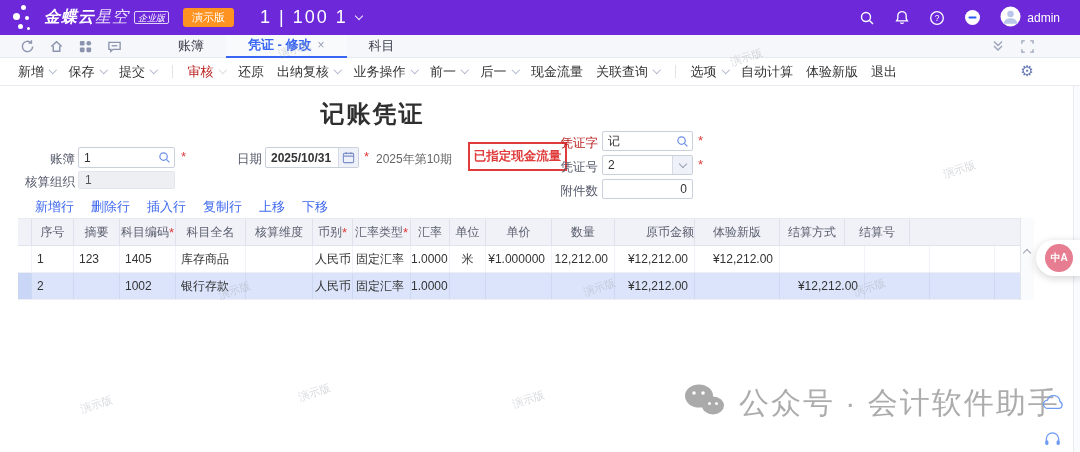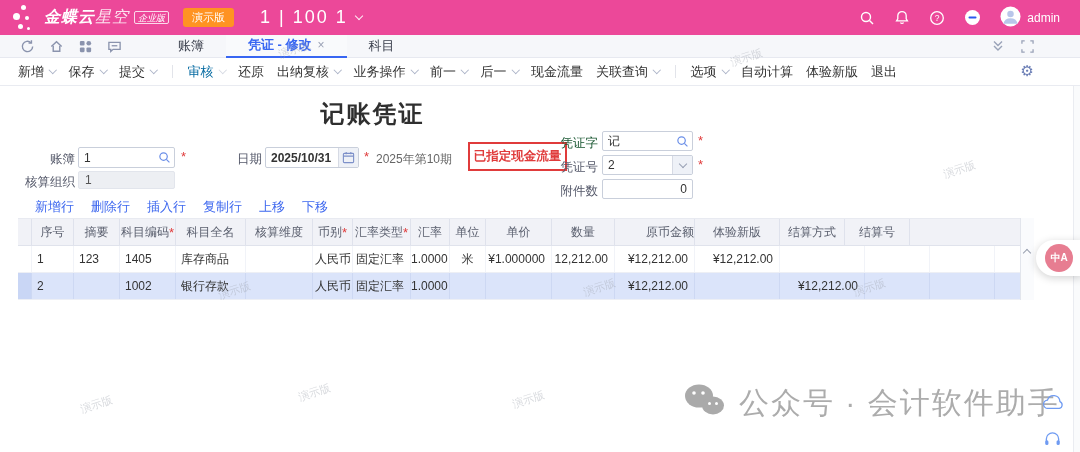--- a/index.html
+++ b/index.html
@@ -7,7 +7,7 @@
   body { position:relative; }
 
   
-  .topbar { position:absolute; top:0; left:0; width:1080px; height:35px; background:#ec4899; display:flex; align-items:center; padding:0 14px 0 12px; color:#fff; z-index:3; }
+  .topbar { position:absolute; top:0; left:0; width:1080px; height:35px; background:#6d28d9; display:flex; align-items:center; padding:0 14px 0 12px; color:#fff; z-index:3; }
   .logo { position:relative; width:24px; height:28px; margin-right:8px; }
   .logo i { position:absolute; background:#fff; border-radius:50%; }
   .logo .d1{ width:5px;height:5px;left:9px;top:1px; } .logo .d2{ width:7px;height:7px;left:1px;top:9px; }

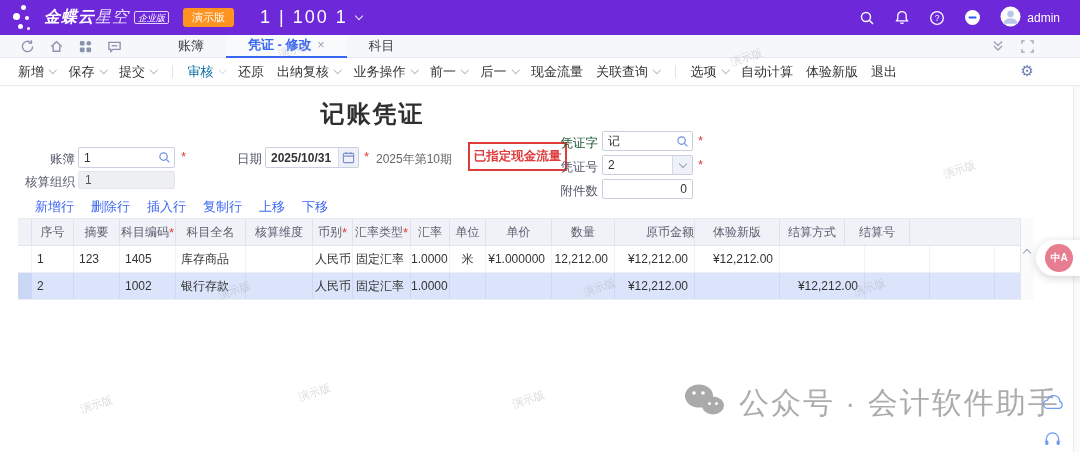--- a/index.html
+++ b/index.html
@@ -37,7 +37,7 @@
   .toolbar { position:absolute; top:58px; left:0; width:1080px; height:28px; background:#fff; border-bottom:1px solid #e9ebf1; display:flex; align-items:center; padding-left:18px; gap:13px; z-index:2; }
   .tbtn { font-size:13px; color:#333; display:flex; align-items:center; cursor:pointer; white-space:nowrap; }
   .crt { display:inline-block; width:5.5px; height:5.5px; border-right:1.3px solid #aab2c6; border-bottom:1.3px solid #aab2c6; transform:rotate(45deg); margin-left:6px; margin-top:-3px; }
-  .tbtn.disabled { color:#0369a1; }
+  .tbtn.disabled { color:#b91c1c; }
   .tbtn.disabled .crt { border-color:#d5d9e2; }
   .tsep { width:1px; height:13px; background:#e2e4ea; margin:0 2px; }
   .gear { position:absolute; right:46px; top:4px; font-size:15px; color:#6a7db5; cursor:pointer; line-height:18px; }

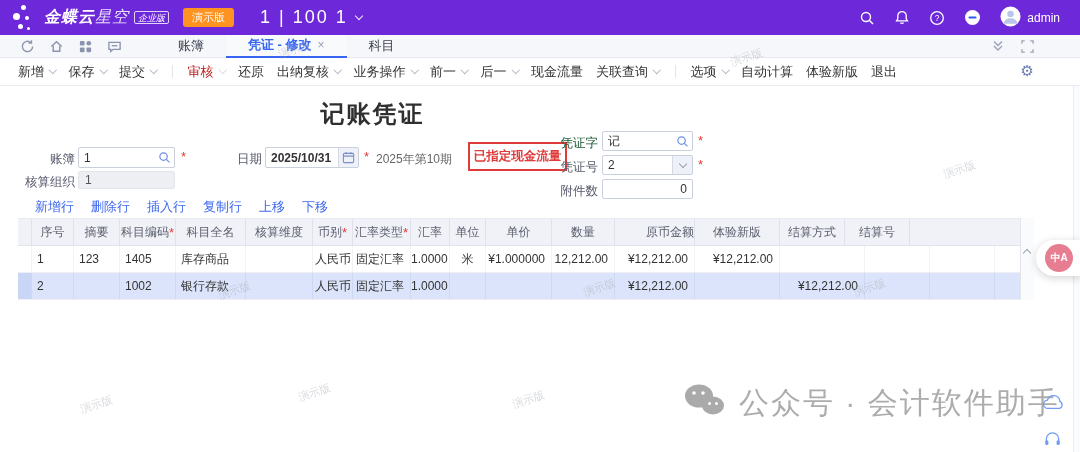--- a/index.html
+++ b/index.html
@@ -47,7 +47,7 @@
   .vtitle { position:absolute; top:12px; left:0; width:745px; text-align:center; font-size:24px; font-weight:bold; color:#2f2f2f; letter-spacing:2px; }
 
   .flabel { position:absolute; font-size:12.5px; color:#55596a; text-align:right; white-space:nowrap; }
-  .flabel.blue { color:#14532d; }
+  .flabel.blue { color:#b91c1c; }
   .ifield { position:absolute; display:flex; align-items:center; border:1px solid #c9cfdb; background:#fff; border-radius:2px; overflow:hidden; }
   .ifield input { border:none; outline:none; flex:1; min-width:0; height:100%; font-size:12px; color:#333; padding:0 5px; font-family:inherit; background:transparent; }
   .ifield .icon-seg { width:20px; height:100%; display:flex; align-items:center; justify-content:center; }

